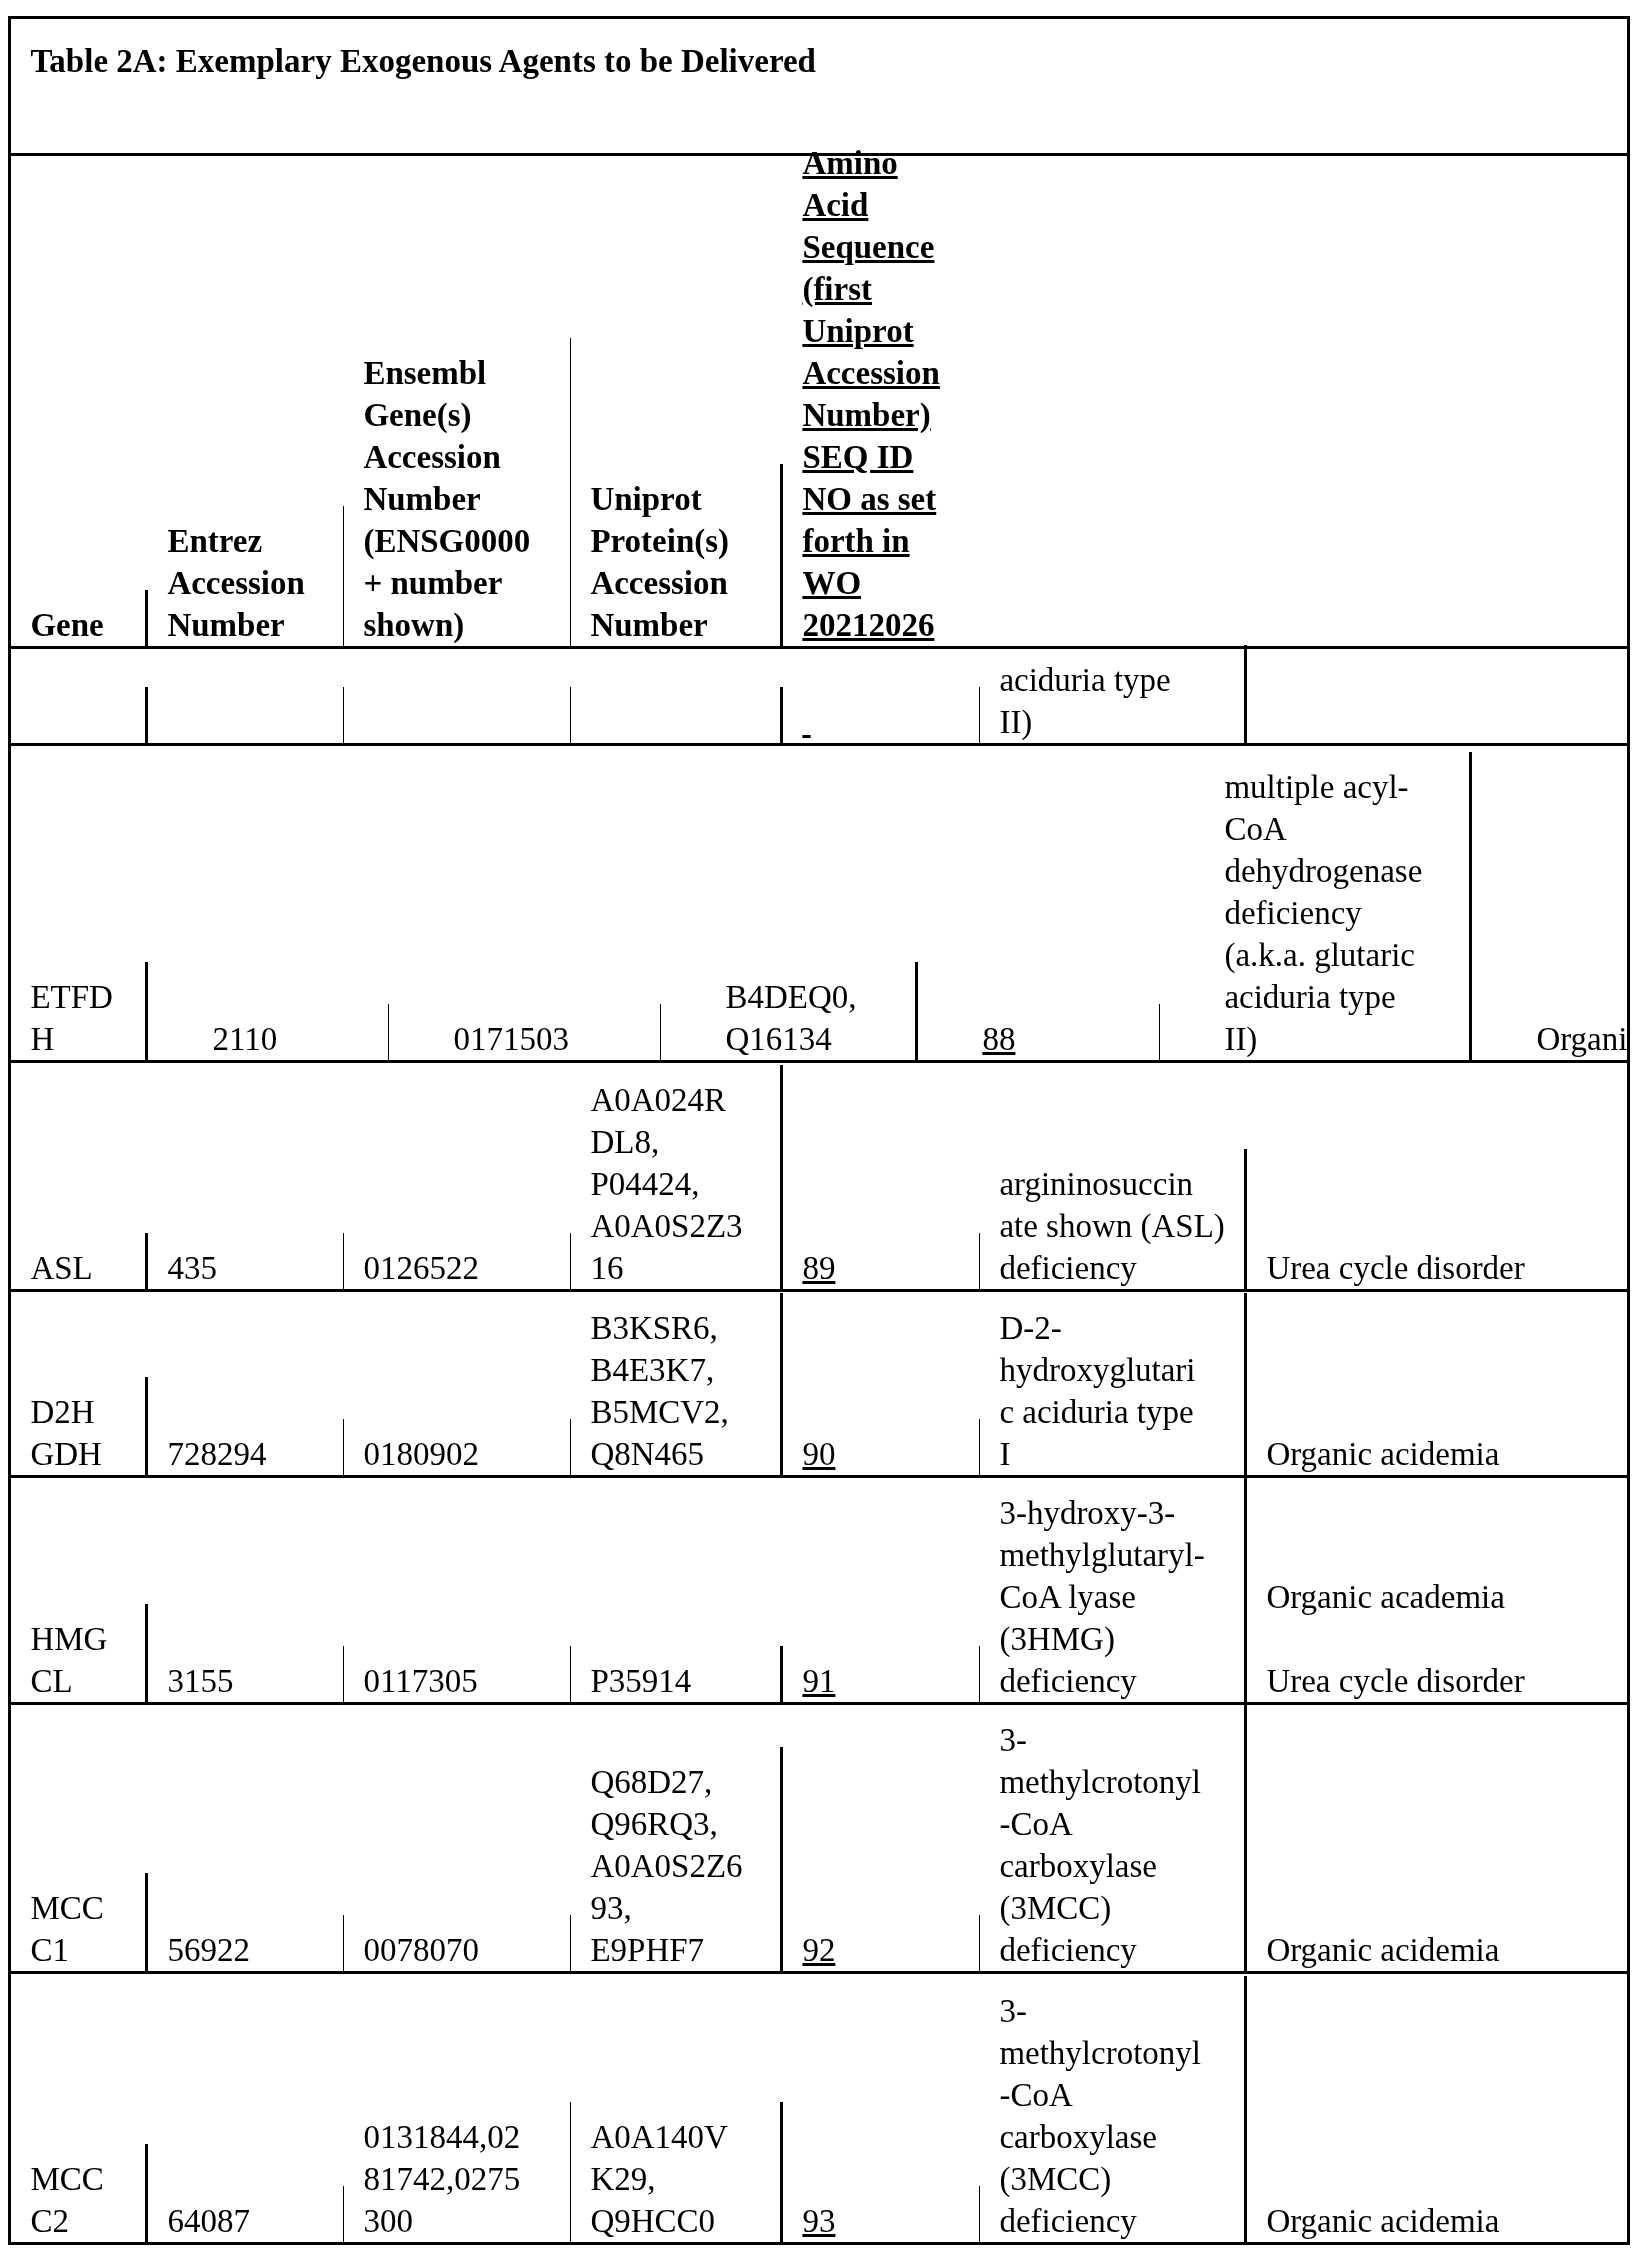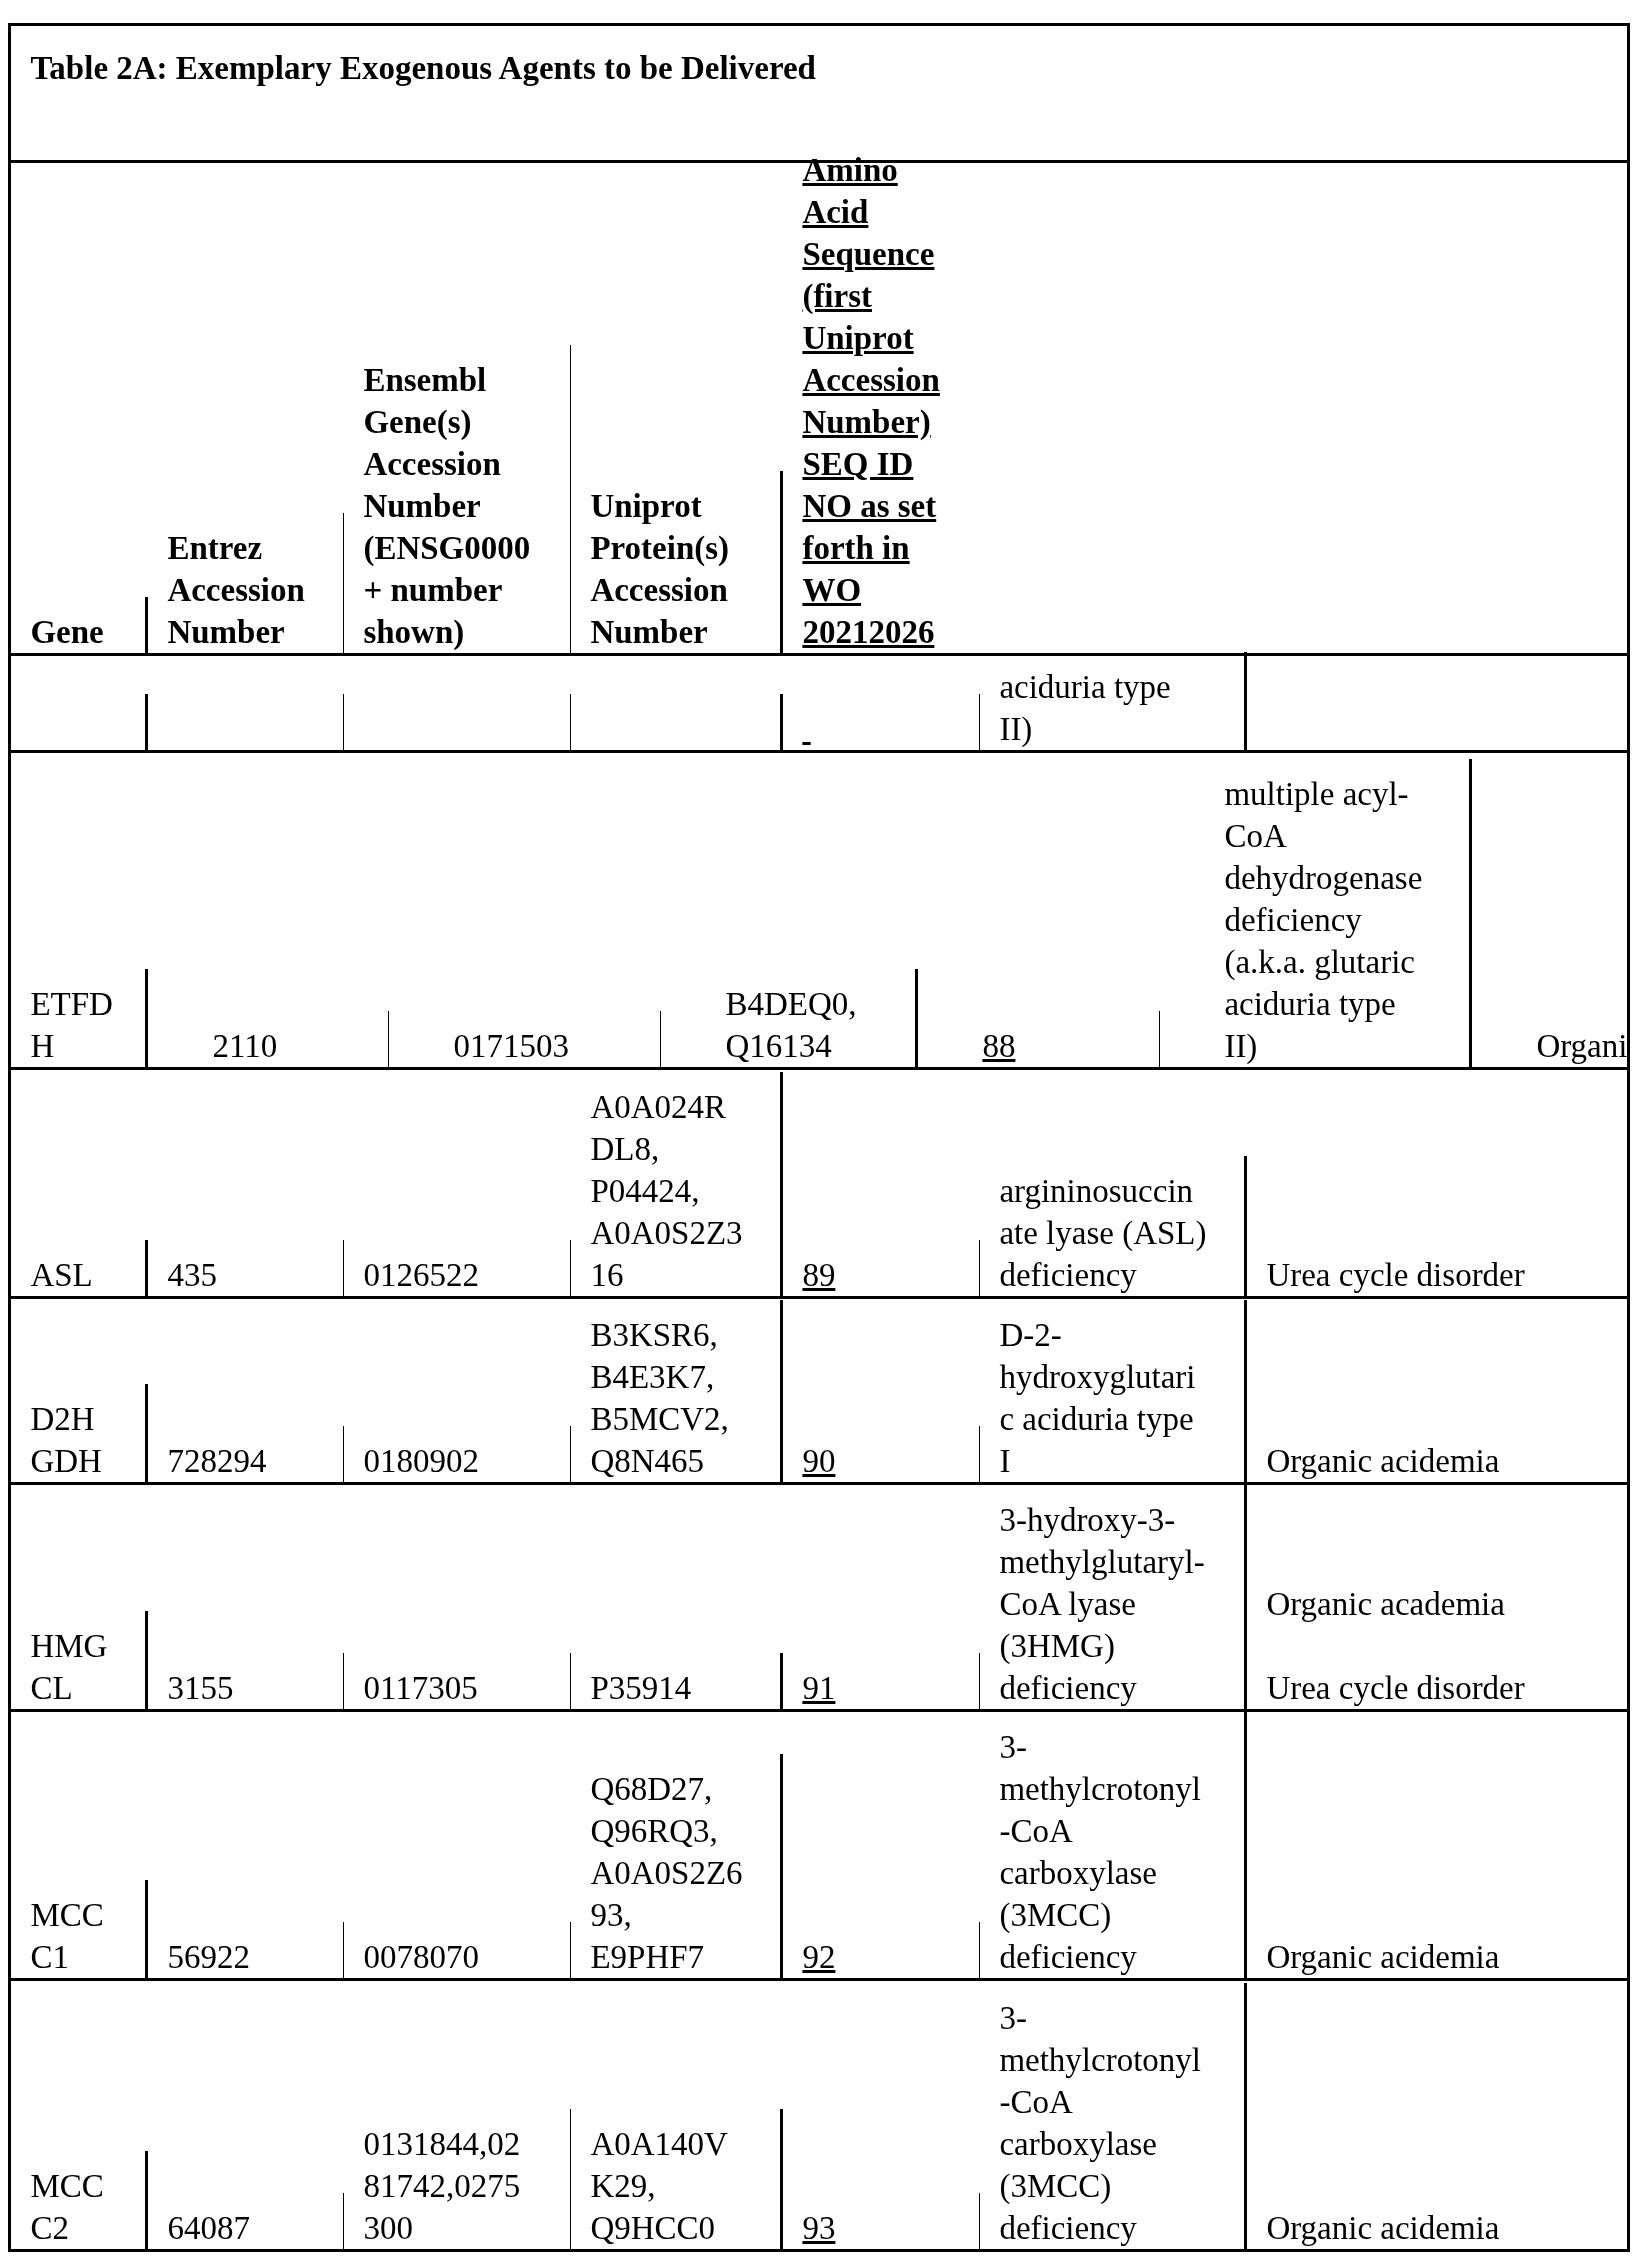--- a/index.html
+++ b/index.html
@@ -6,7 +6,7 @@
     body { width: 1639px; height: 2261px; position: relative; overflow: hidden;
            font-family: "Liberation Serif", "DejaVu Serif", serif; color: #000; }
     .tbl { position: absolute; left: 8px; top: 16px; width: 1622px;
-           border: 3.2px solid #000; box-sizing: border-box; margin-top: 7px; }
+           border: 3.2px solid #000; box-sizing: border-box; }
     .title { height: 137px; border-bottom: 3.2px solid #000; box-sizing: border-box;
              padding: 21px 19.4px 0 19.4px; font-weight: bold; font-size: 33px; line-height: 42px; }
     .row { display: flex; border-bottom: 3.2px solid #000; box-sizing: border-box; align-items: flex-end; }

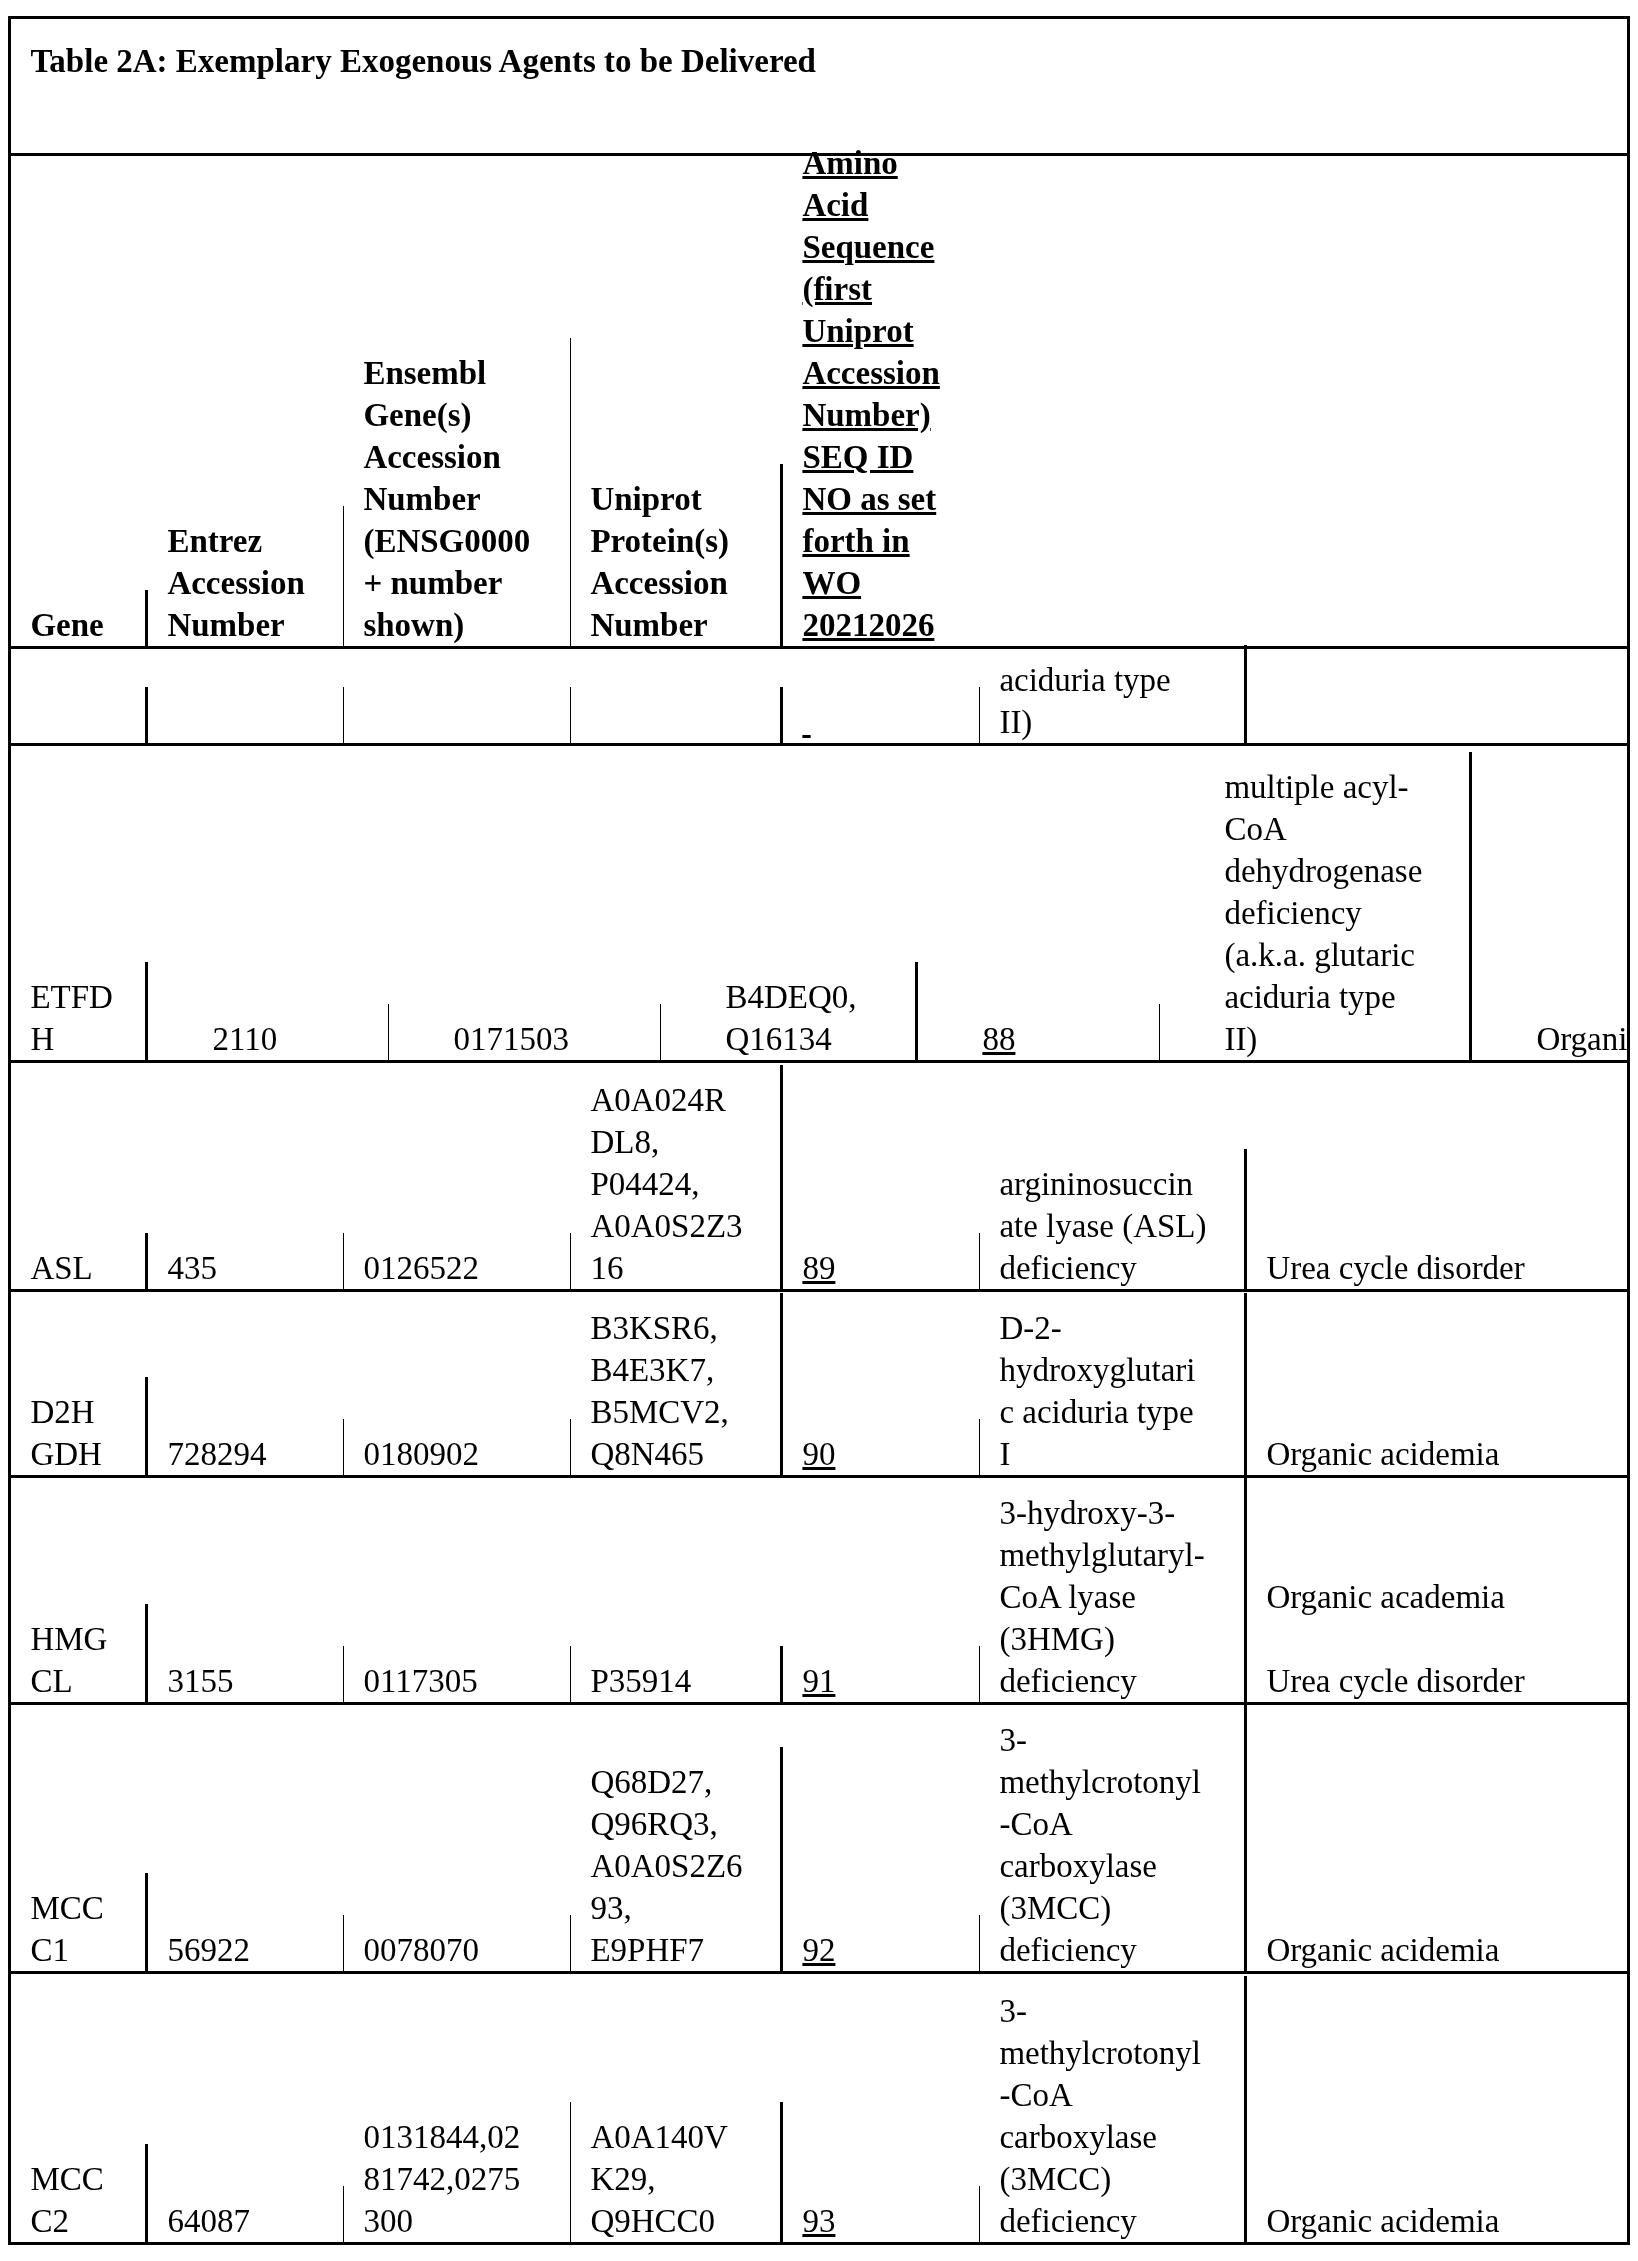--- a/index.html
+++ b/index.html
@@ -149,7 +149,7 @@
         </div>
         <div class="cell c5 thick">
           <span class="line">argininosuccin</span>
-          <span class="line">ate lyase (ASL)</span>
+          <span class="line">ate shown (ASL)</span>
           <span class="line">deficiency</span>
         </div>
         <div class="cell c6">

